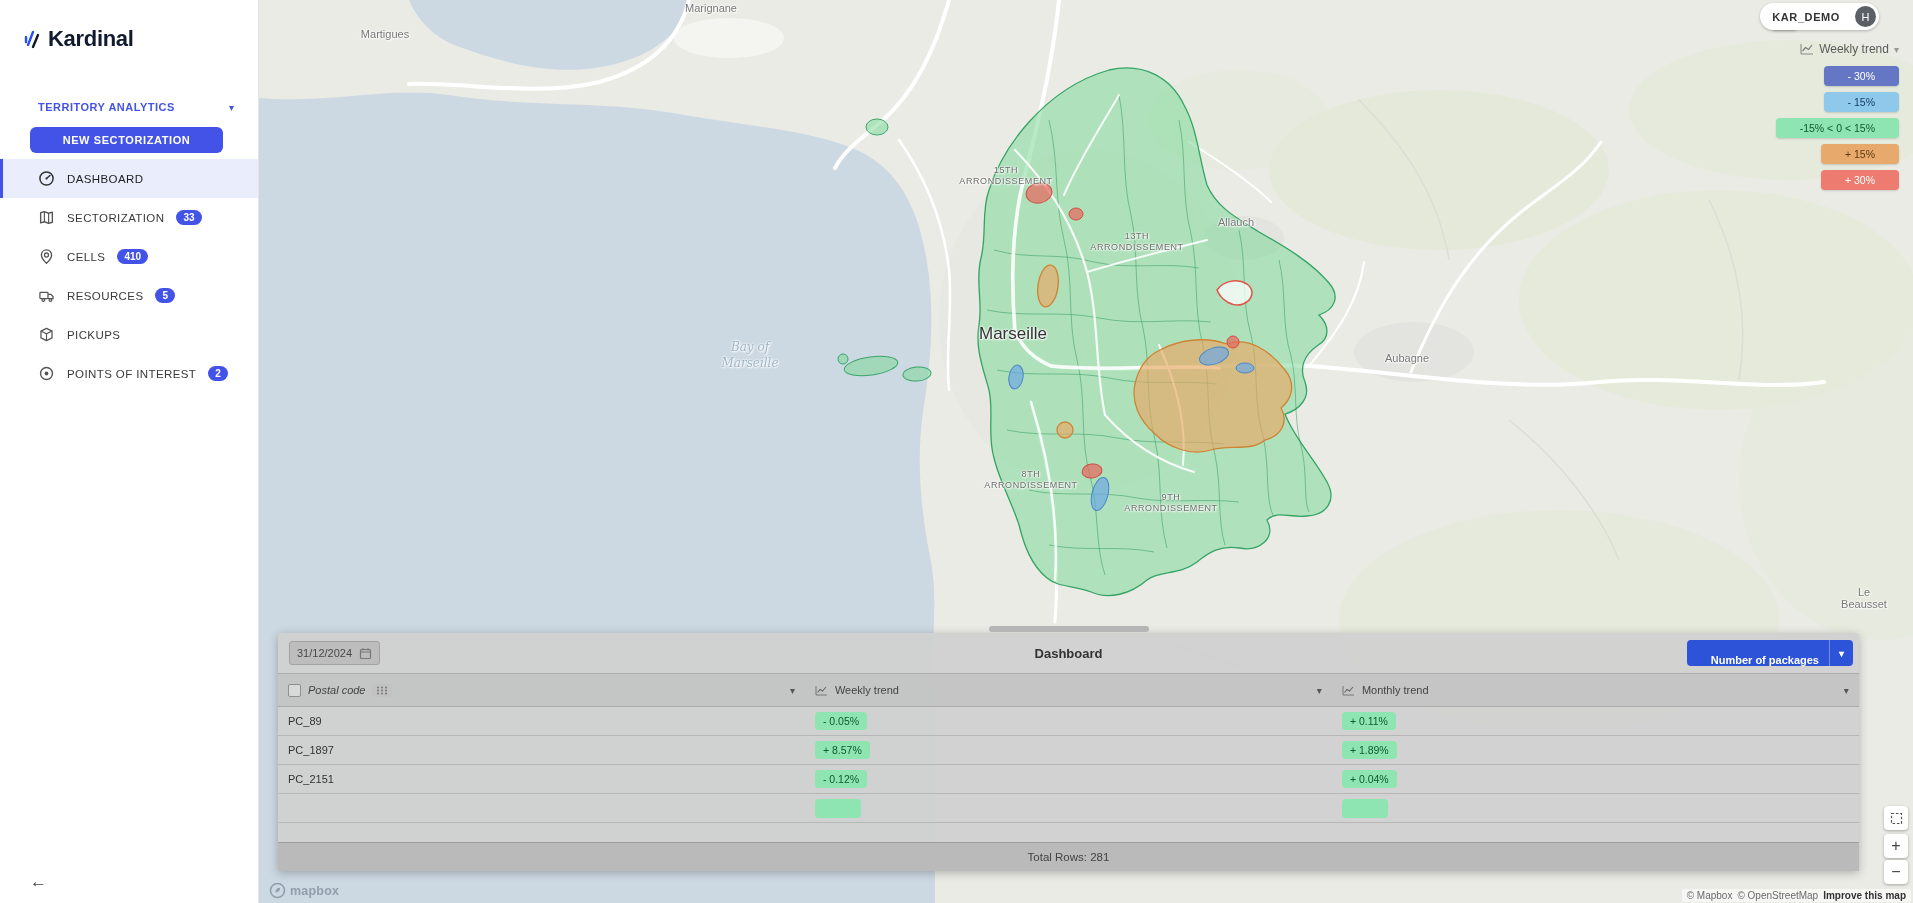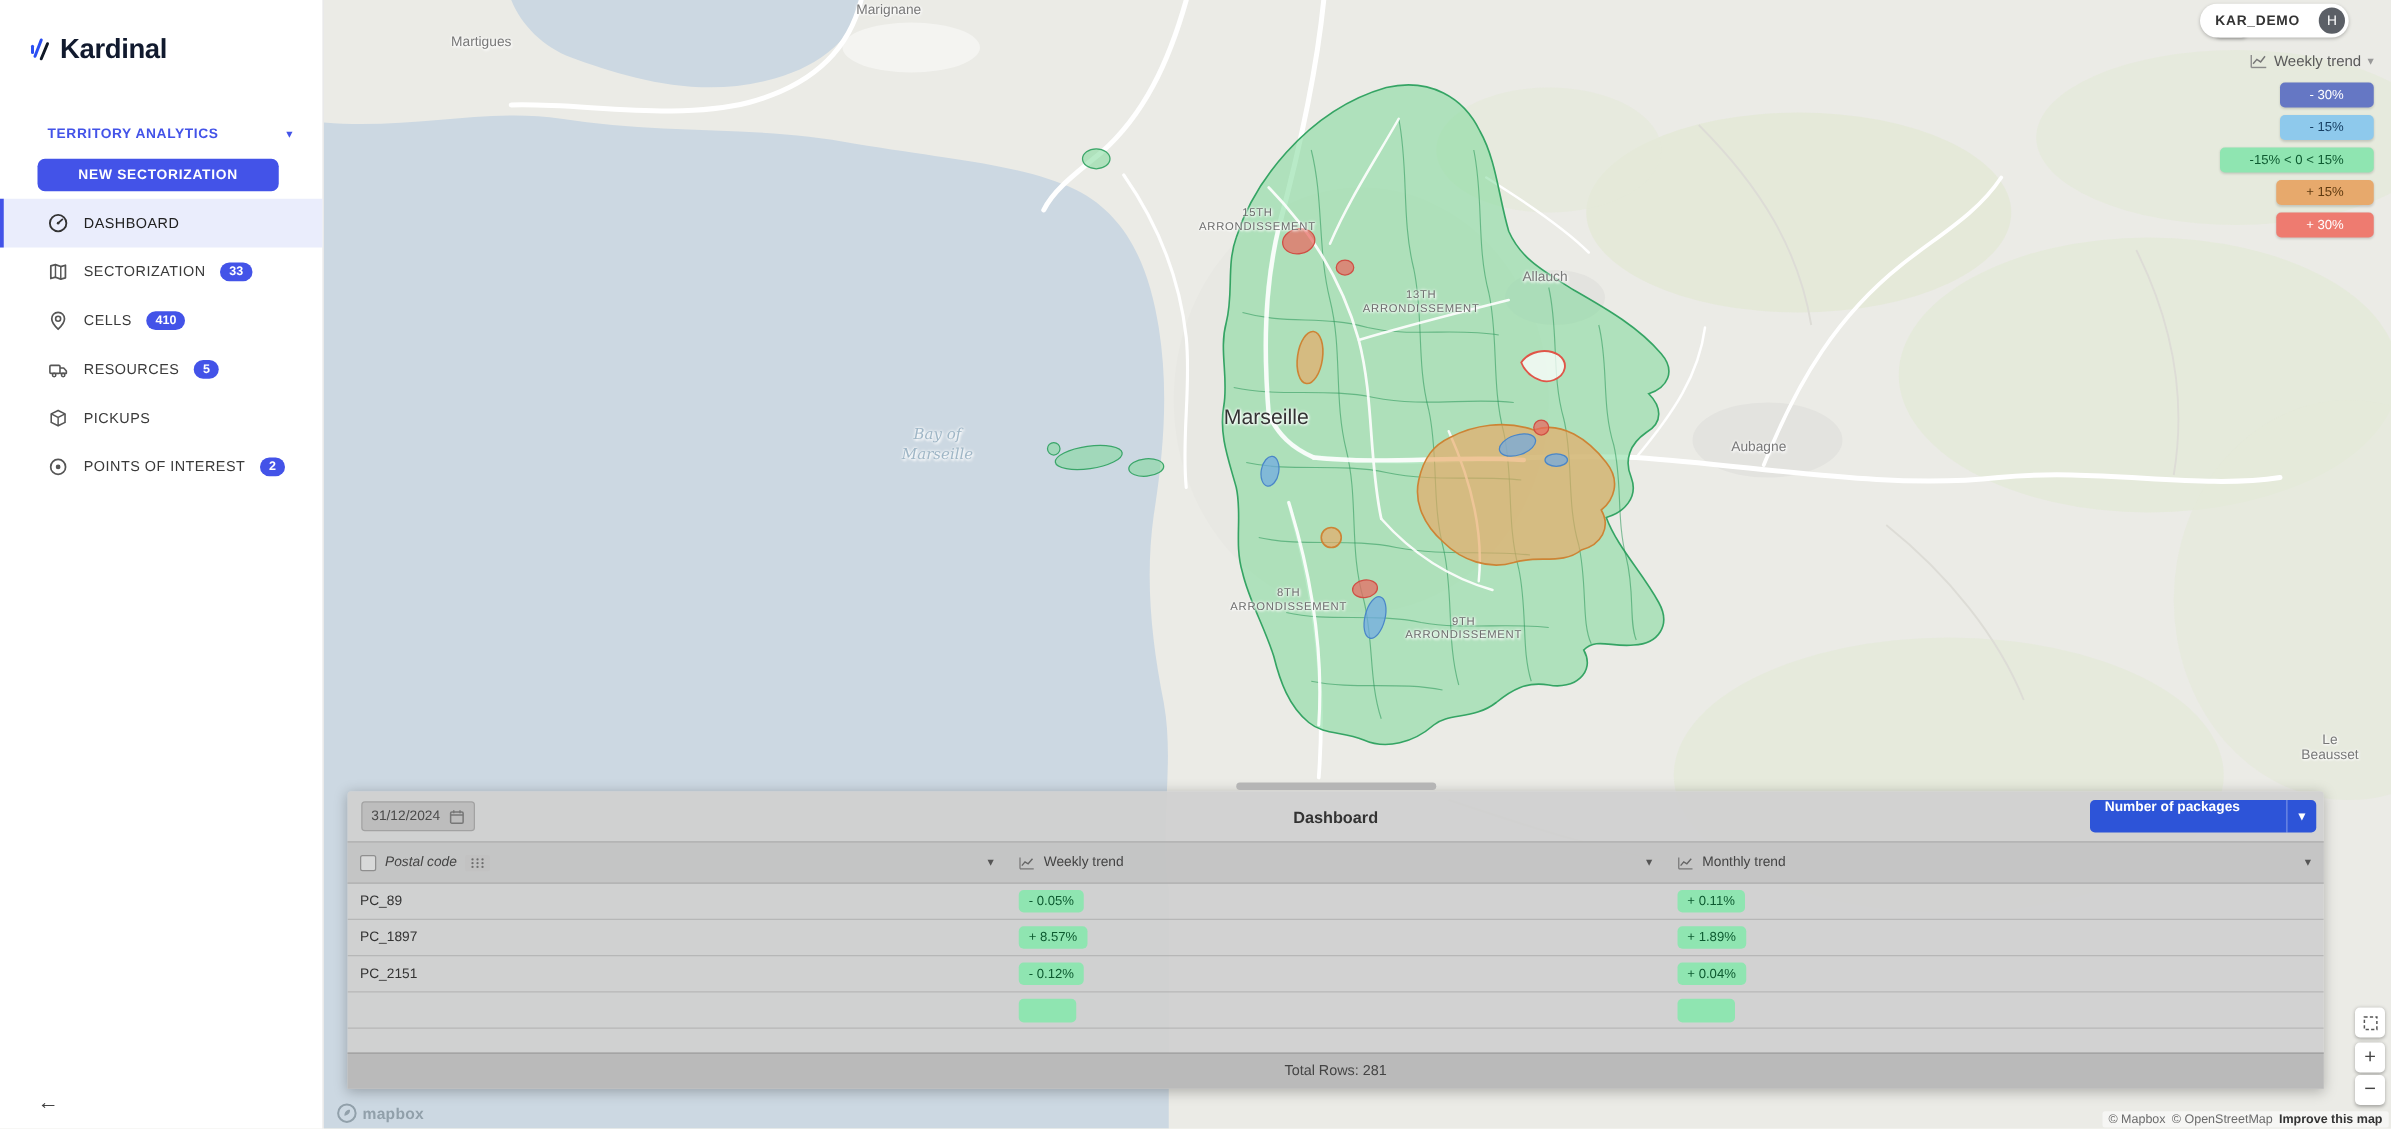--- a/index.html
+++ b/index.html
@@ -63,7 +63,7 @@
   .date-chip { position:absolute; left:11px; top:8px; height:24px; display:flex; align-items:center; gap:7px; background:rgba(186,186,186,0.9); border:1px solid #a2a2a2; border-radius:3px; padding:0 7px; cursor:pointer; }
   .date-text { font-size:11px; color:#4a4a4a; }
   .panel-title { position:absolute; left:50%; top:13px; transform:translateX(-50%); font-size:13px; font-weight:bold; color:#333; }
-  .metric-btn { position:absolute; right:6px; top:7px; height:26px; border:none; border-radius:4px; color:#fff; font-size:11px; font-weight:bold; display:flex; align-items:flex-start; padding:0 0 0 12px; cursor:pointer; font-family:"Liberation Sans",sans-serif;gap:27px; }
+  .metric-btn { position:absolute; right:6px; top:7px; height:26px; border:none; border-radius:4px; color:#fff; font-size:11px; font-weight:bold; display:flex; align-items:flex-end; padding:0 0 0 24px; cursor:pointer; font-family:"Liberation Sans",sans-serif; }
   .metric-chev { margin-left:10px; padding:0 9px; border-left:1px solid rgba(255,255,255,0.35); font-size:10px; height:26px; display:flex; align-items:center; }
   .table-head { display:flex; height:34px; align-items:center; background:rgba(188,188,188,0.6); border-top:1px solid rgba(150,150,150,0.5); border-bottom:1px solid rgba(150,150,150,0.5); }
   .col { width:33.33%; display:flex; align-items:center; gap:7px; padding:0 10px; }

